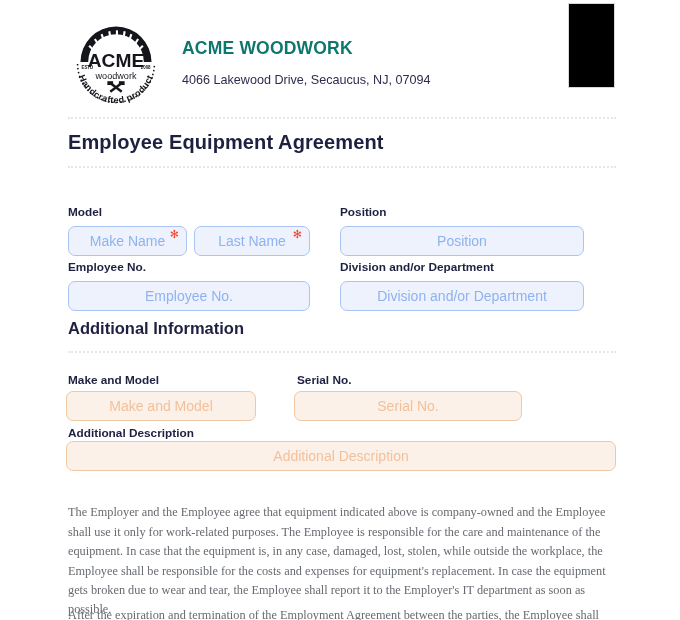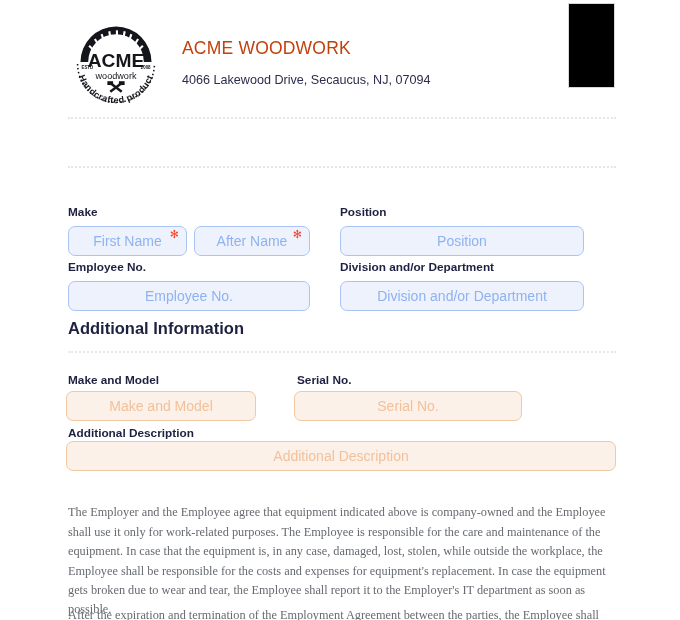--- a/index.html
+++ b/index.html
@@ -39,8 +39,8 @@
   }
   .company-name {
     font-size: 17.5px;
-    font-weight: normal;
-    color: #c2410c;
+    font-weight: bold;
+    color: #0f766e;
     letter-spacing: .2px;
     margin-bottom: 14px;
   }

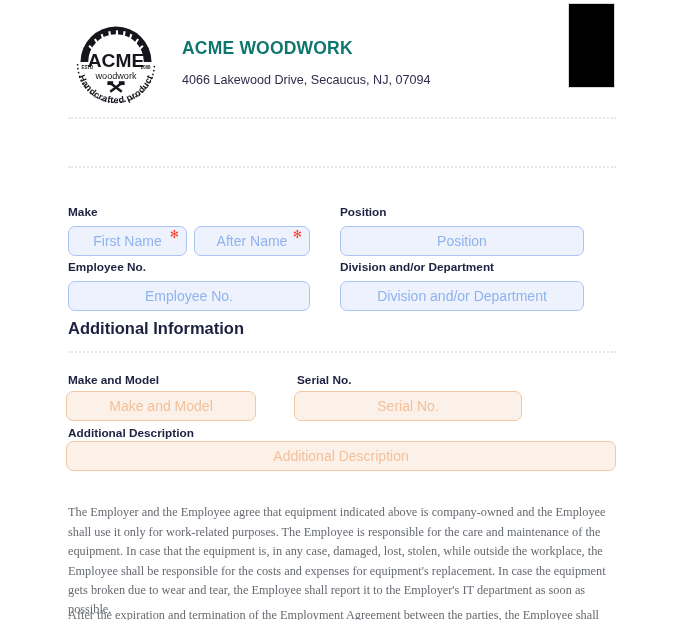--- a/index.html
+++ b/index.html
@@ -222,6 +222,7 @@
   <div class="divider" id="div-2"></div>
   <div class="divider" id="div-3"></div>
 
+  <div class="doc-title">Employee Equipment Agreement</div>
   <div class="section-title">Additional Information</div>
 
   <div class="fld-label" id="l-name">Make</div>

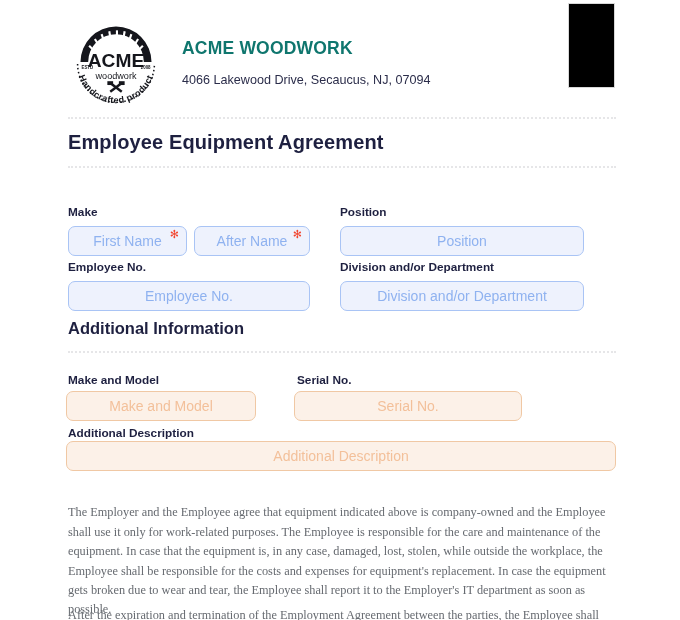--- a/index.html
+++ b/index.html
@@ -225,7 +225,7 @@
   <div class="doc-title">Employee Equipment Agreement</div>
   <div class="section-title">Additional Information</div>
 
-  <div class="fld-label" id="l-name">Make</div>
+  <div class="fld-label" id="l-name">Model</div>
 
   <div class="fld blue" id="f-first">
     <span class="ph">First Name</span>

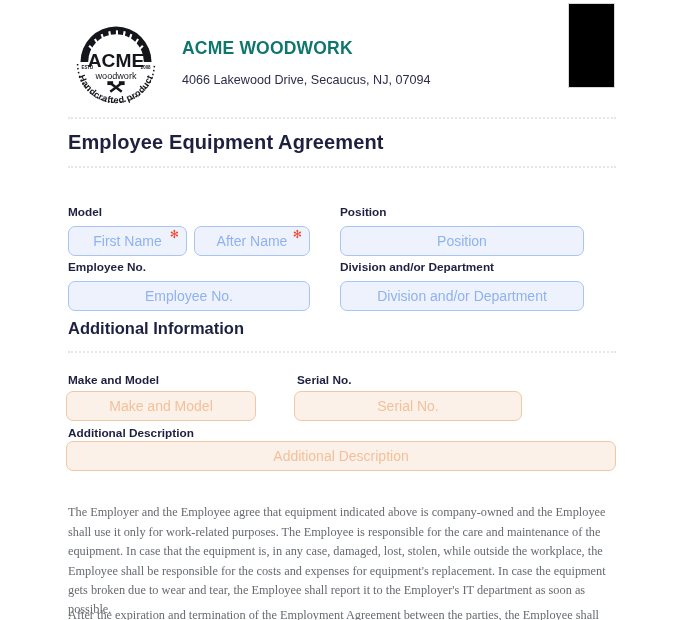--- a/index.html
+++ b/index.html
@@ -228,7 +228,7 @@
   <div class="fld-label" id="l-name">Model</div>
 
   <div class="fld blue" id="f-first">
-    <span class="ph">First Name</span>
+    <span class="ph">Make Name</span>
     <span class="req-star">✻</span>
   </div>
 

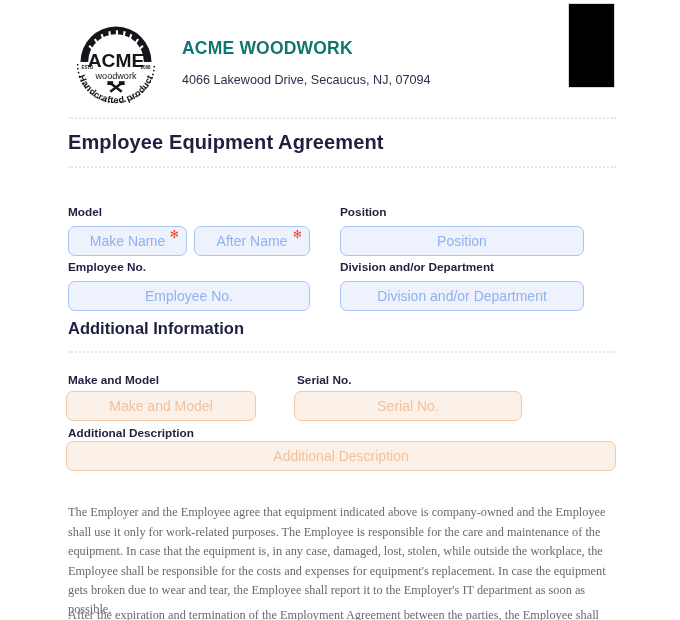--- a/index.html
+++ b/index.html
@@ -233,7 +233,7 @@
   </div>
 
   <div class="fld blue" id="f-last">
-    <span class="ph">After Name</span>
+    <span class="ph">Last Name</span>
     <span class="req-star">✻</span>
   </div>
 

